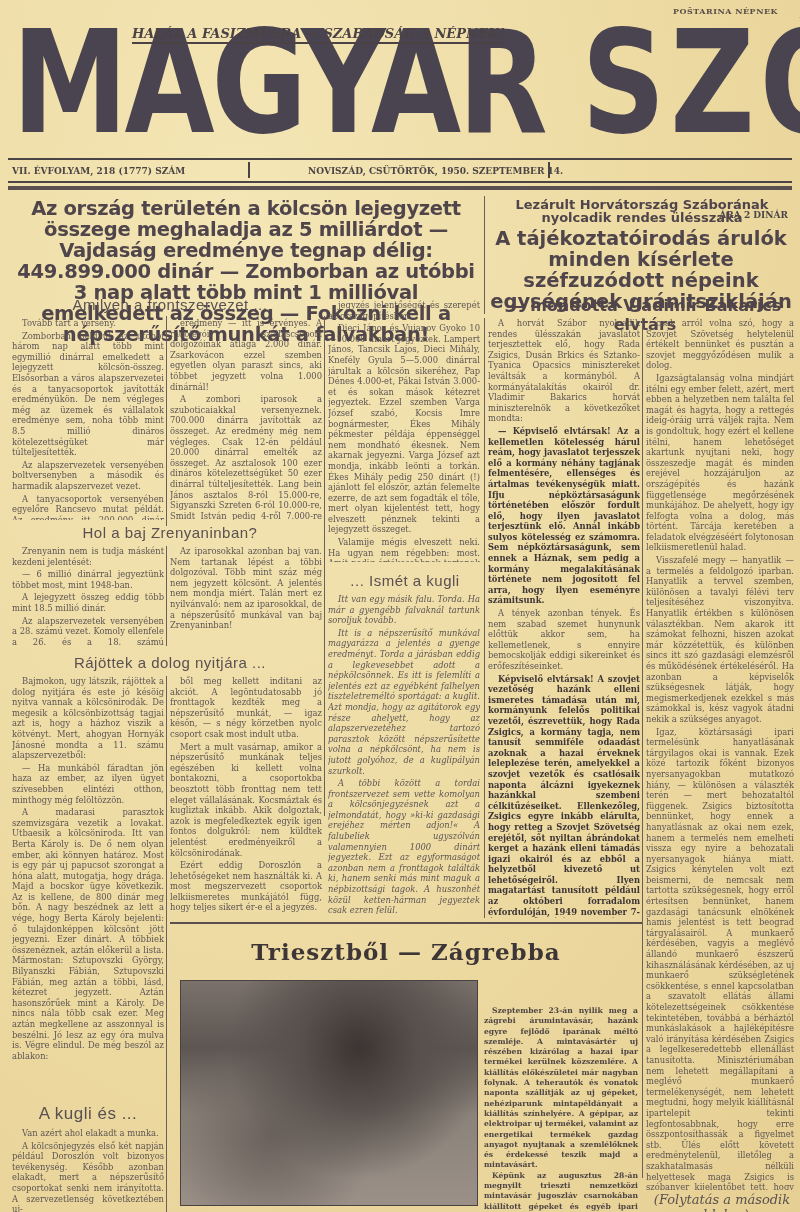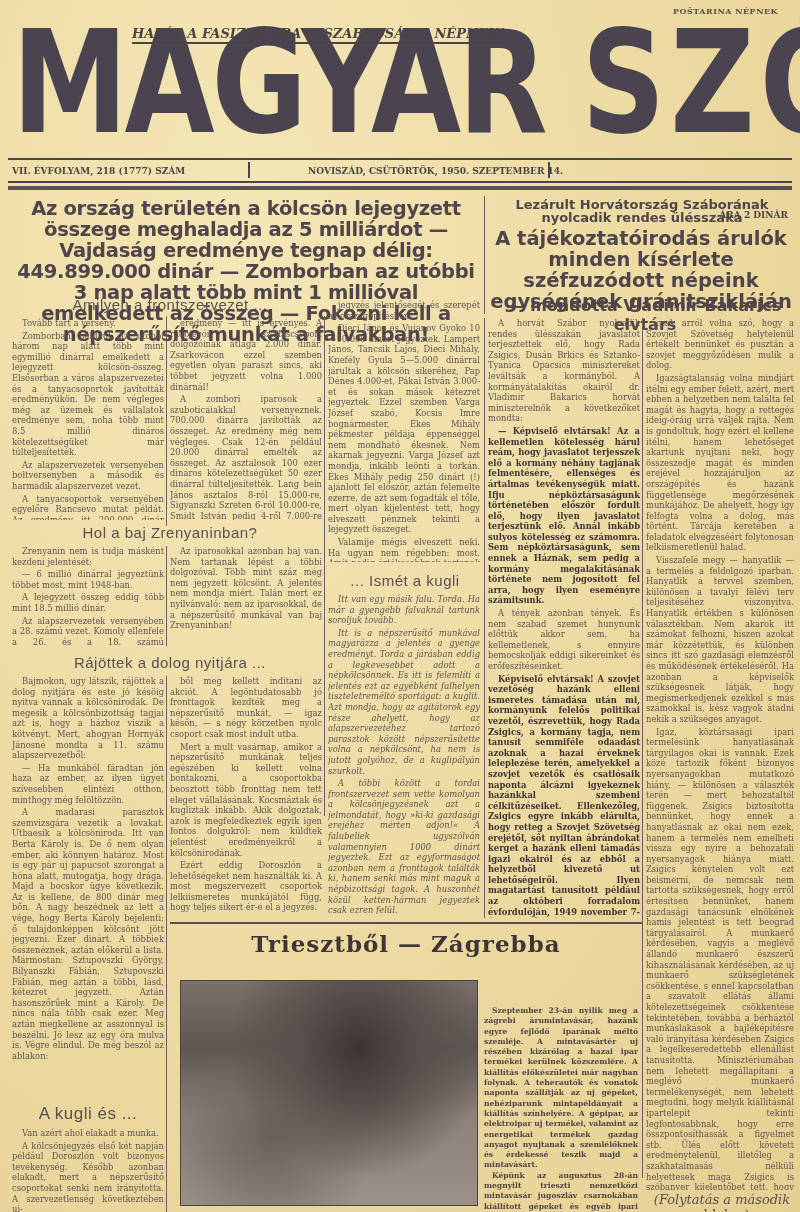--- a/index.html
+++ b/index.html
@@ -42,7 +42,7 @@
     linear-gradient(180deg,#7a716b 0%,#5e5652 30%,#8b827a 60%,#9a9088 100%);
     border:1px solid #4a4240;}
   .box-title{font-family:"DejaVu Serif",serif;font-weight:bold;font-size:23px;color:#3e3536;
-    text-align:center;letter-spacing:1px;}
+    text-align:center;letter-spacing:1px;margin-top:8px;}
   .caption{font-size:7.6px;line-height:10.3px;font-weight:bold;color:#4f4644;text-align:justify;}
   .caption p{margin:0;text-indent:8px;}
   .cont{font-style:italic;font-size:13px;color:#5a5150;}

